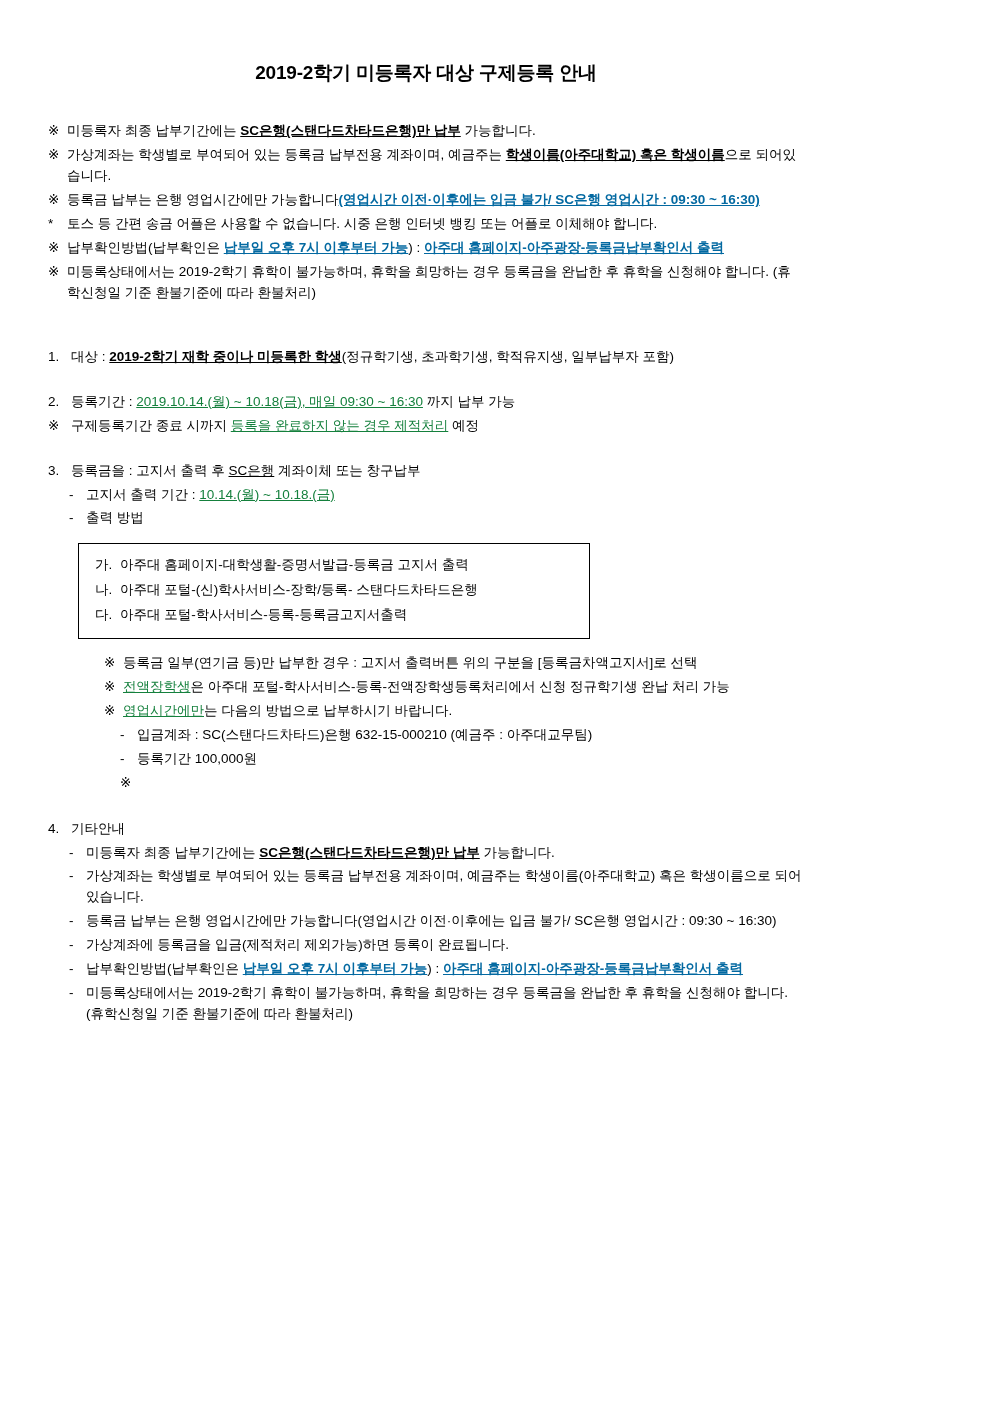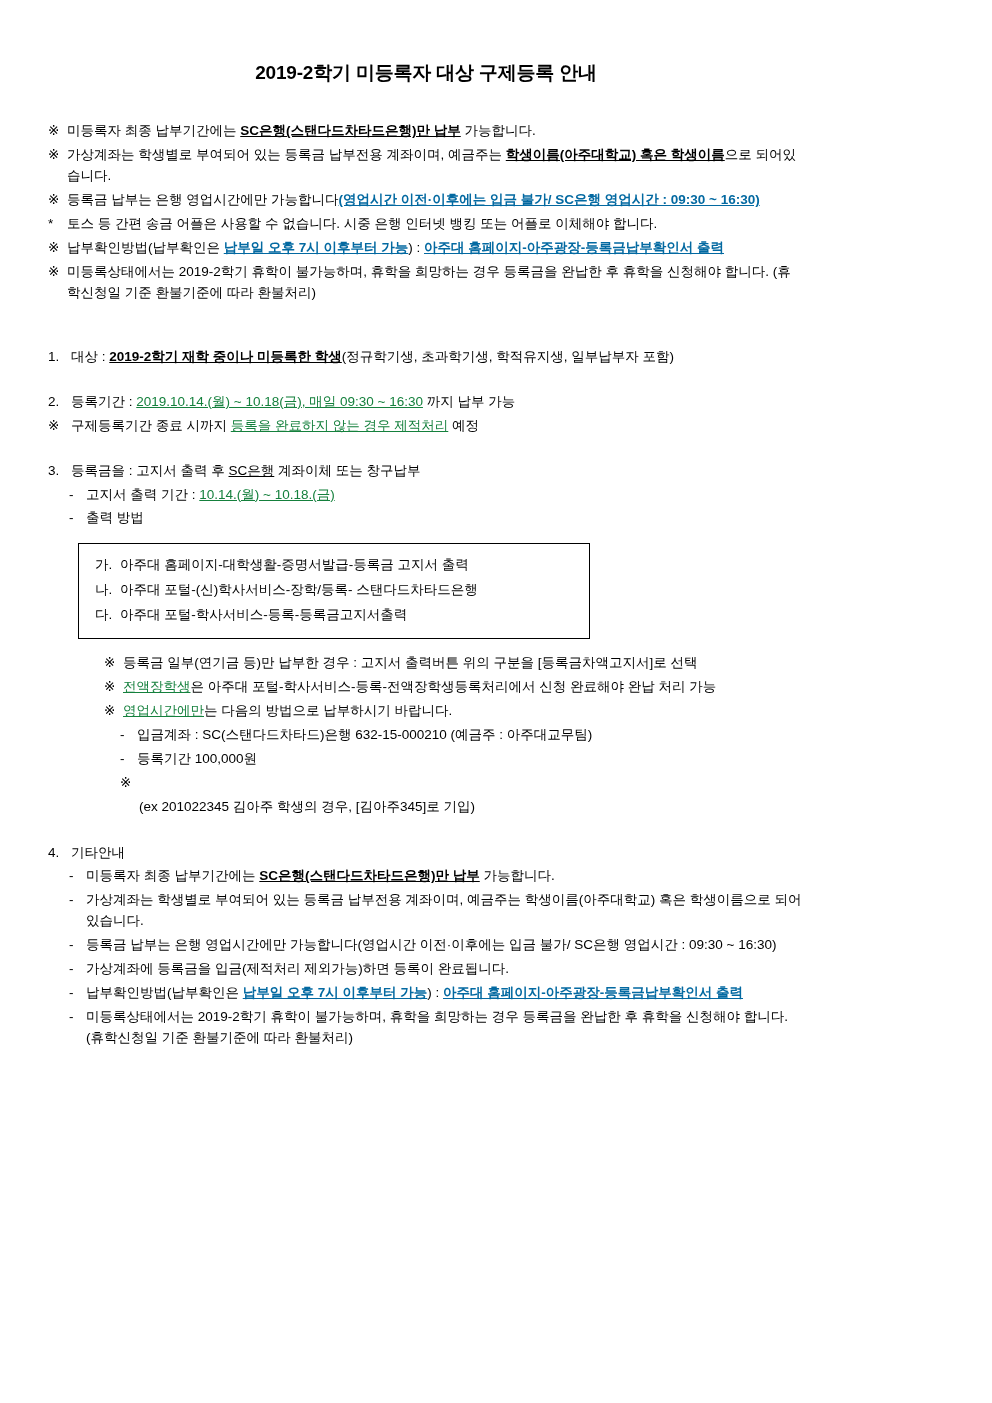--- a/index.html
+++ b/index.html
@@ -156,7 +156,7 @@
       </div>
       <div class="line indent-3">
         <span class="marker">※</span>
-        <span class="content"><span class="redu">전액장학생</span><span>은 아주대 포털-학사서비스-등록-전액장학생등록처리에서 신청 완료해야 완납 처리 가능</span></span>
+        <span class="content"><span class="redu">전액장학생</span><span>은 아주대 포털-학사서비스-등록-전액장학생등록처리에서 신청 정규학기생 완납 처리 가능</span></span>
       </div>
       <div class="line indent-3">
         <span class="marker">※</span>

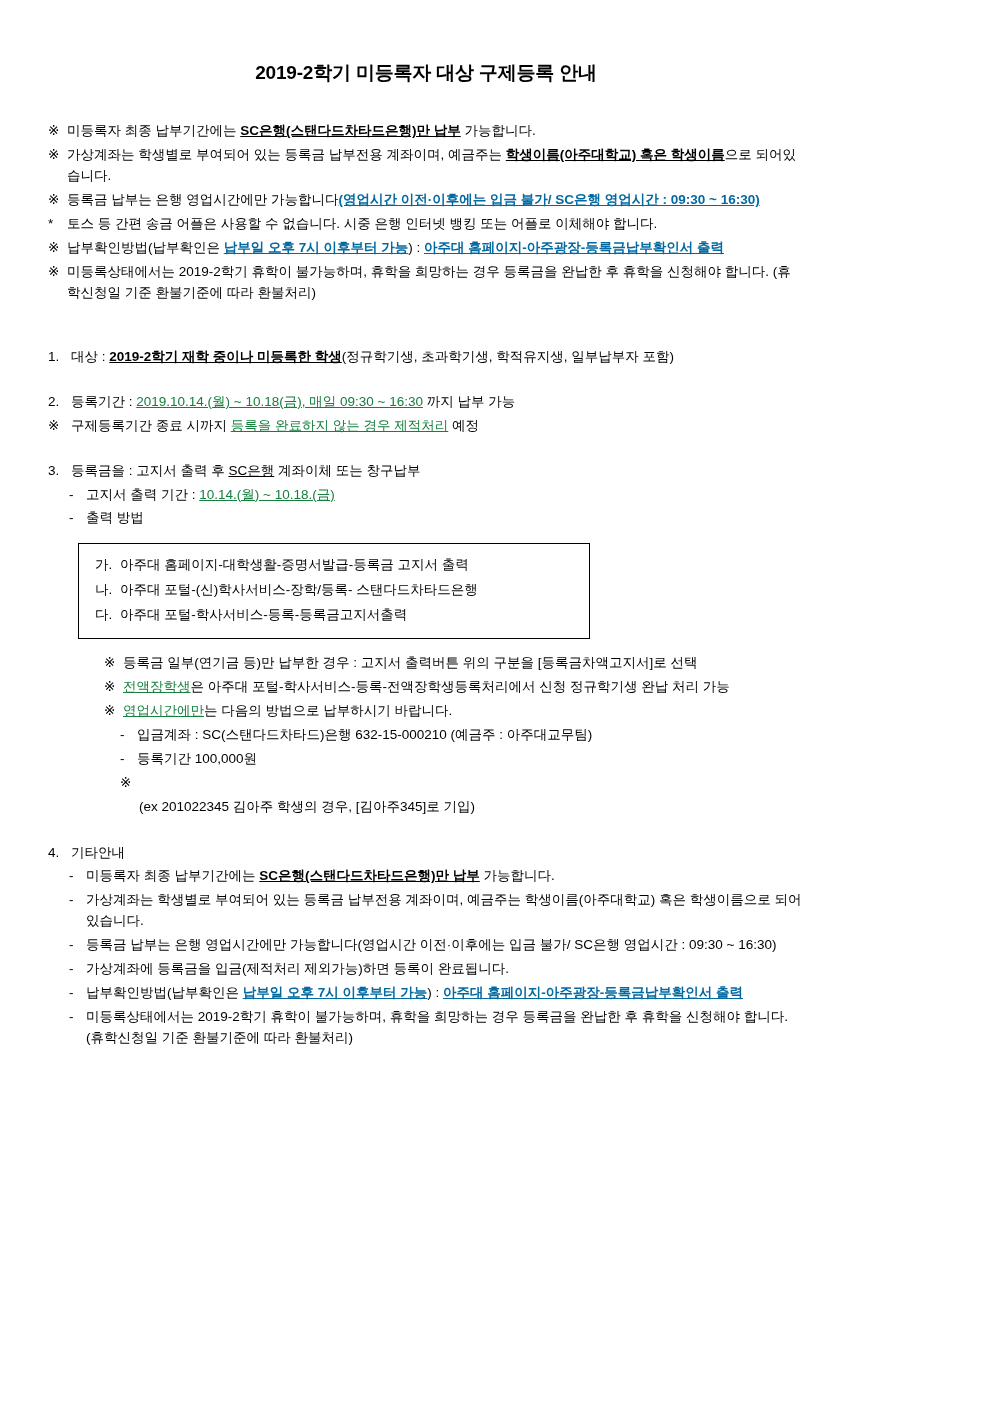--- a/index.html
+++ b/index.html
@@ -173,10 +173,6 @@
       <div class="line indent-4">
         <span class="marker">※</span>
       </div>
-      <div class="line indent-4">
-        <span class="marker"></span>
-        <span class="content"><span>(ex 201022345 김아주 학생의 경우, [김아주345]로 기입)</span></span>
-      </div>
     </div>
 
   <div class="block-gap-md"></div>

